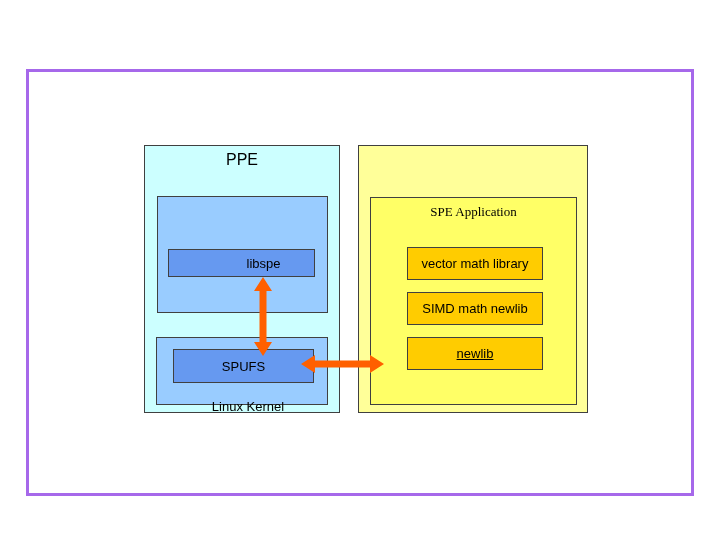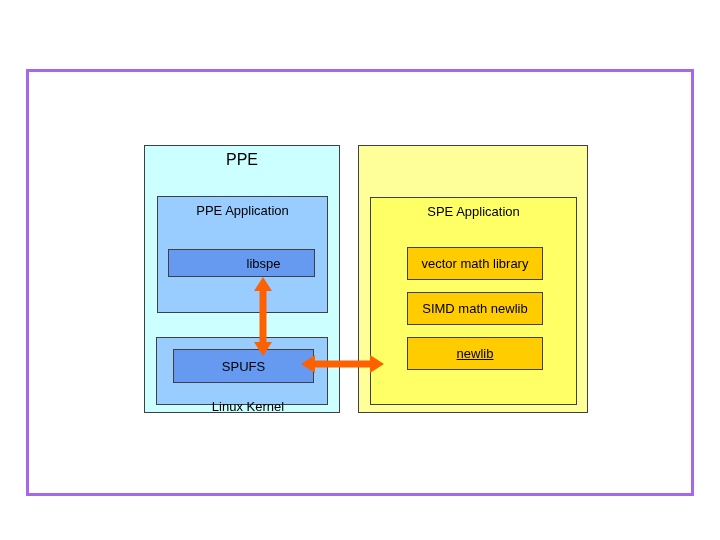--- a/index.html
+++ b/index.html
@@ -76,7 +76,6 @@
   <div class="abs group-title ppe-title">PPE</div>
 
   <div class="abs inner-box ppe-app-box"></div>
-  <div class="abs inner-title ppe-app-title">PPE Application</div>
 
   <div class="abs module-box blue-module libspe-box">
     <span>libspe</span>

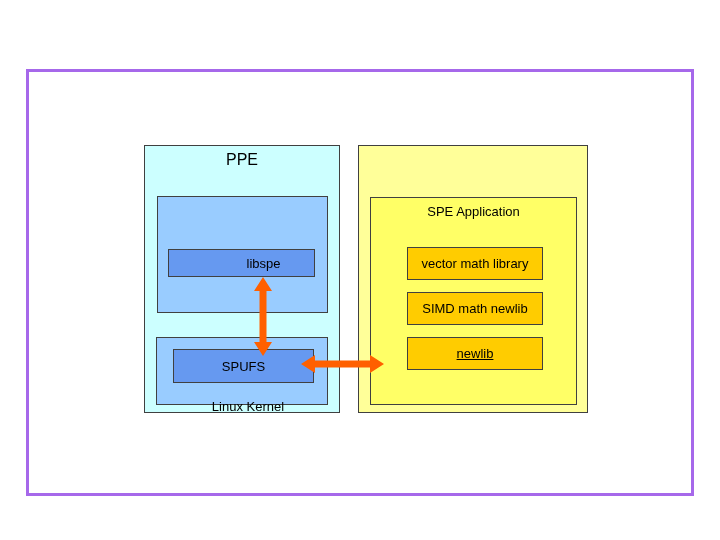--- a/index.html
+++ b/index.html
@@ -46,7 +46,7 @@
     font-size:13px;line-height:16px;
   }
   .ppe-app-title{left:157px;top:203px;width:171px;}
-  .spe-app-title{left:370px;top:204px;width:207px;}
+  .spe-app-title{left:370px;top:204px;width:207px;font-family:Liberation Serif, serif;}
   .kernel-title{left:156px;top:399px;width:184px;}
   .module-box{
     border:1px solid var(--box-border);

